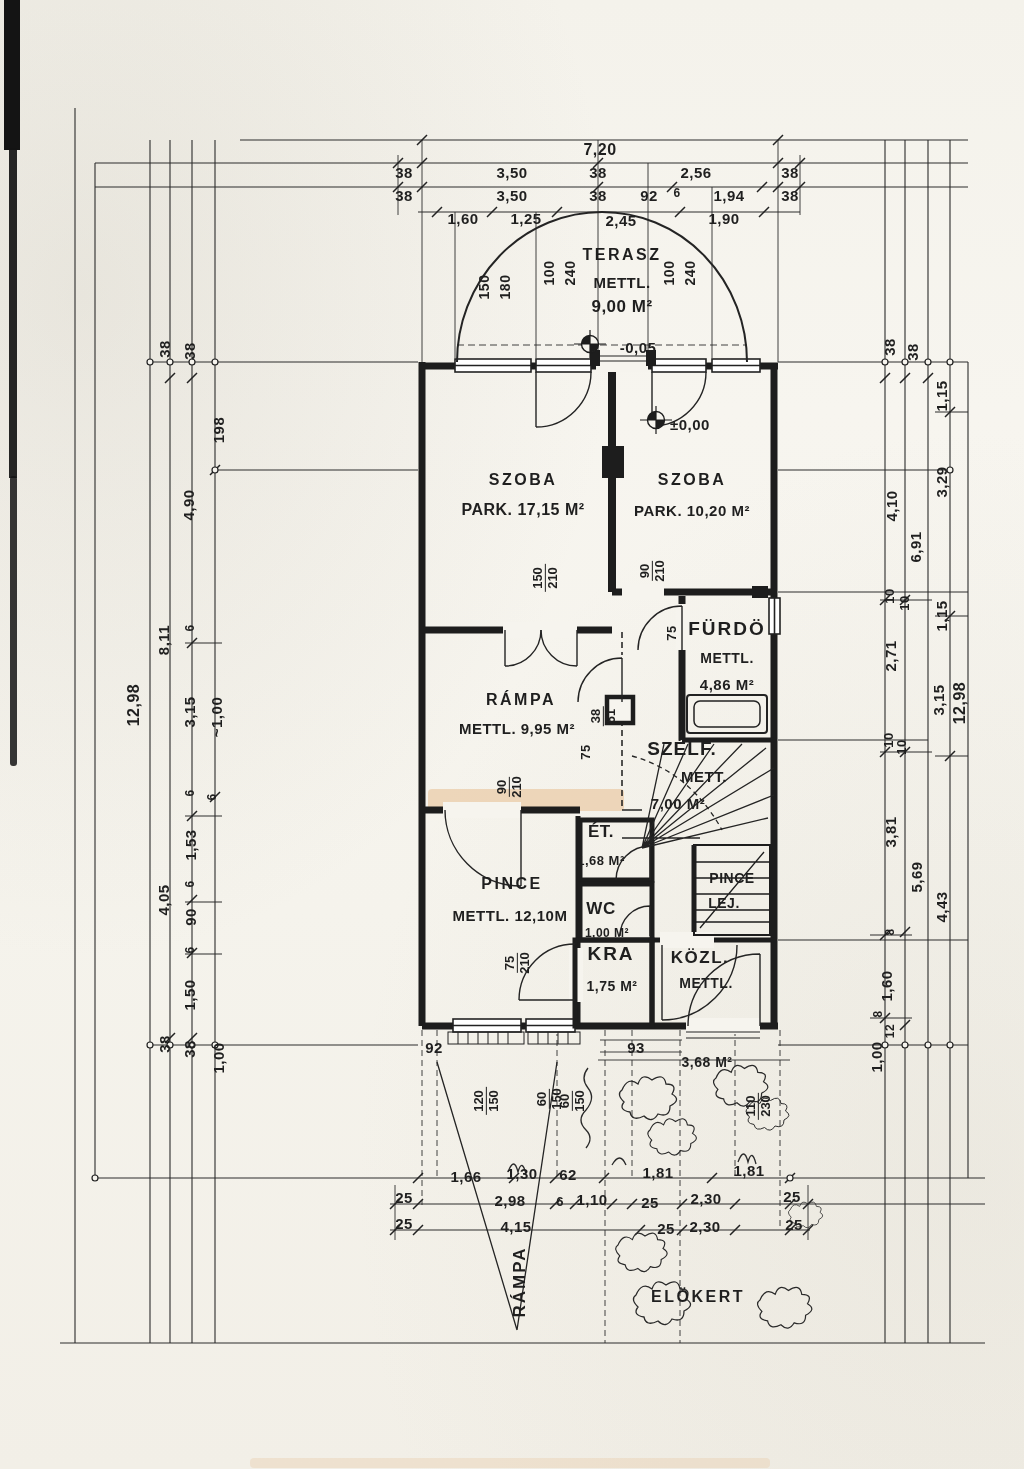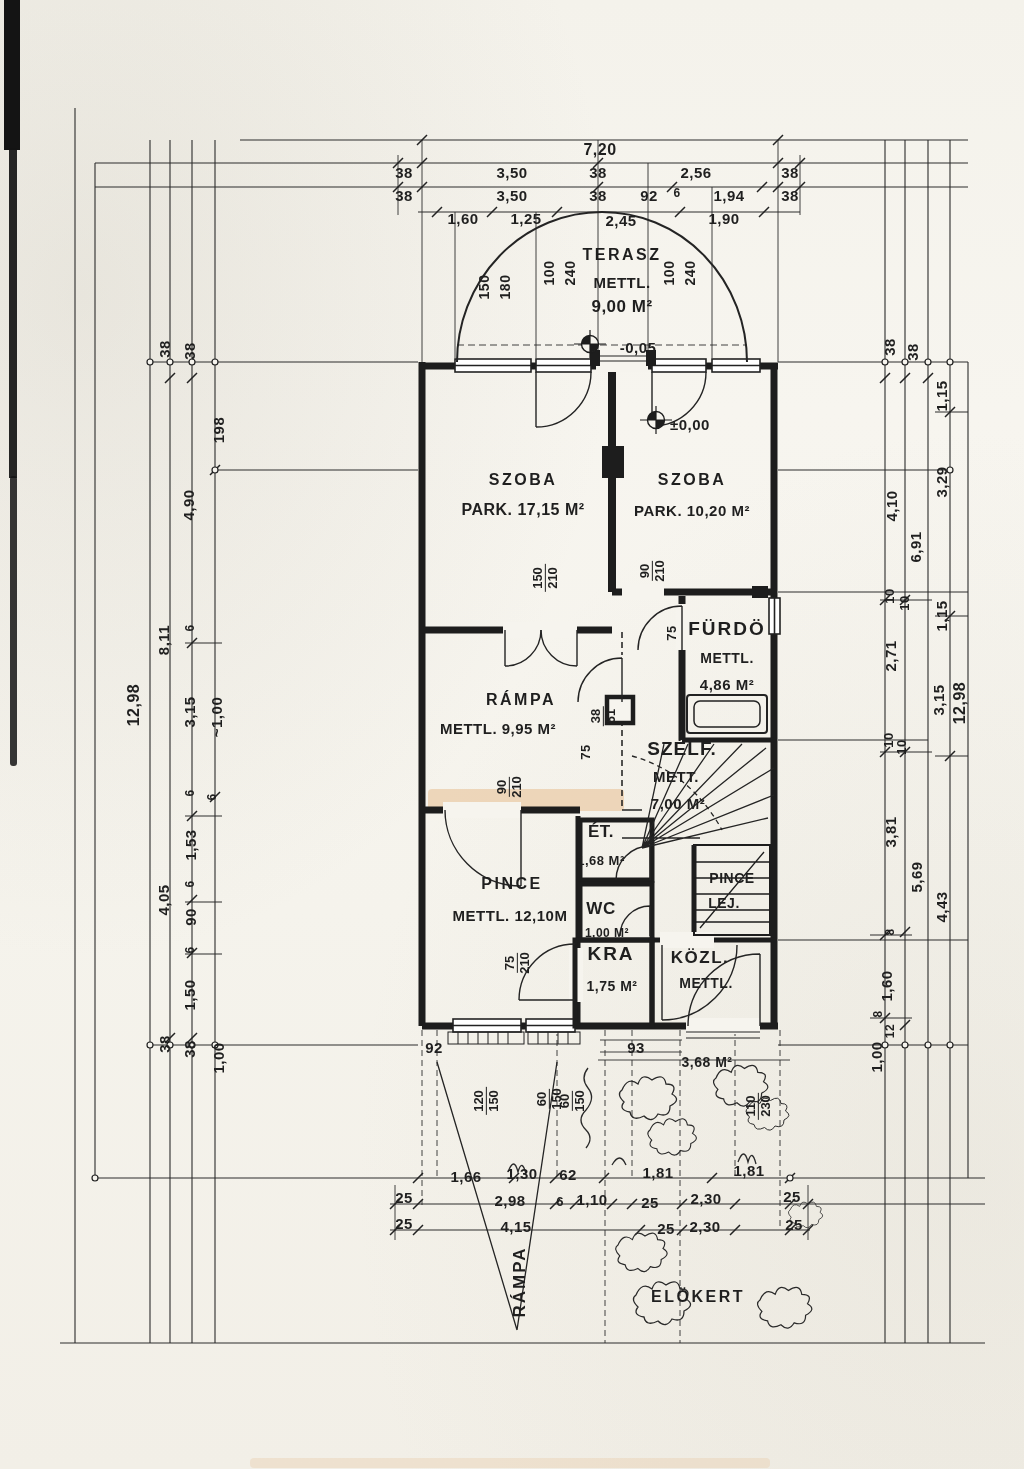--- a/index.html
+++ b/index.html
@@ -286,7 +286,7 @@
   <span class="lbl s14" style="left:727px;top:658px">METTL.</span>
   <span class="lbl s15" style="left:727px;top:684px">4,86 M²</span>
   <span class="lbl room" style="left:521px;top:700px">RÁMPA</span>
-  <span class="lbl s15" style="left:498px;top:728px">METTL. 9,95 M²</span>
+  <span class="lbl s15" style="left:517px;top:728px">METTL. 9,95 M²</span>
   <span class="lbl s19" style="left:682px;top:748px;letter-spacing:1px">SZÉLF.</span>
   <span class="lbl s15" style="left:676px;top:776px">METT.</span>
   <span class="lbl s15" style="left:678px;top:803px">7,00 M²</span>

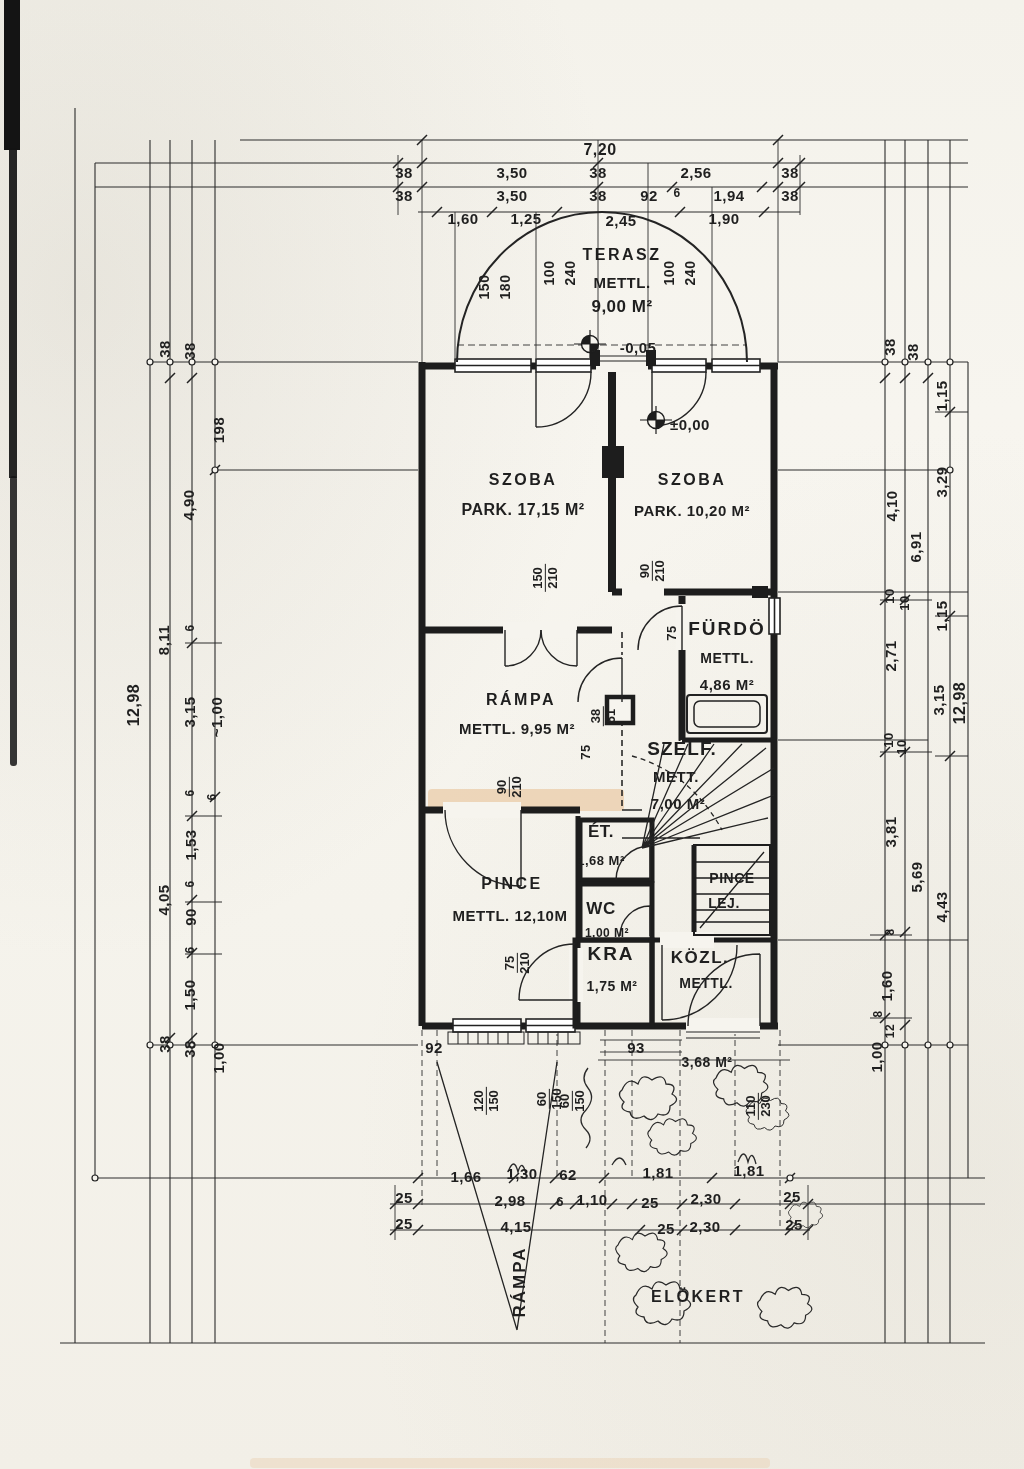--- a/index.html
+++ b/index.html
@@ -288,7 +288,7 @@
   <span class="lbl room" style="left:521px;top:700px">RÁMPA</span>
   <span class="lbl s15" style="left:517px;top:728px">METTL. 9,95 M²</span>
   <span class="lbl s19" style="left:682px;top:748px;letter-spacing:1px">SZÉLF.</span>
-  <span class="lbl s15" style="left:676px;top:776px">METT.</span>
+  <span class="lbl s15" style="left:704px;top:776px">METT.</span>
   <span class="lbl s15" style="left:678px;top:803px">7,00 M²</span>
 
   <span class="lbl s17" style="left:601px;top:831px">ÉT.</span>

